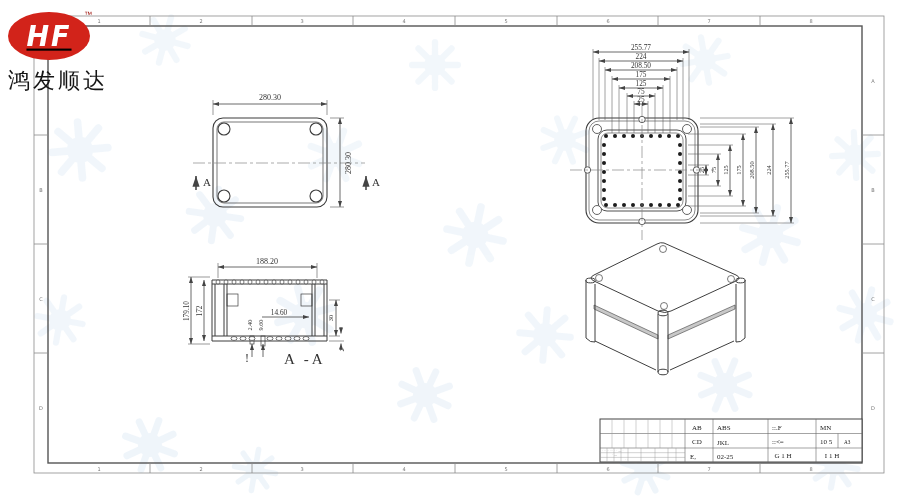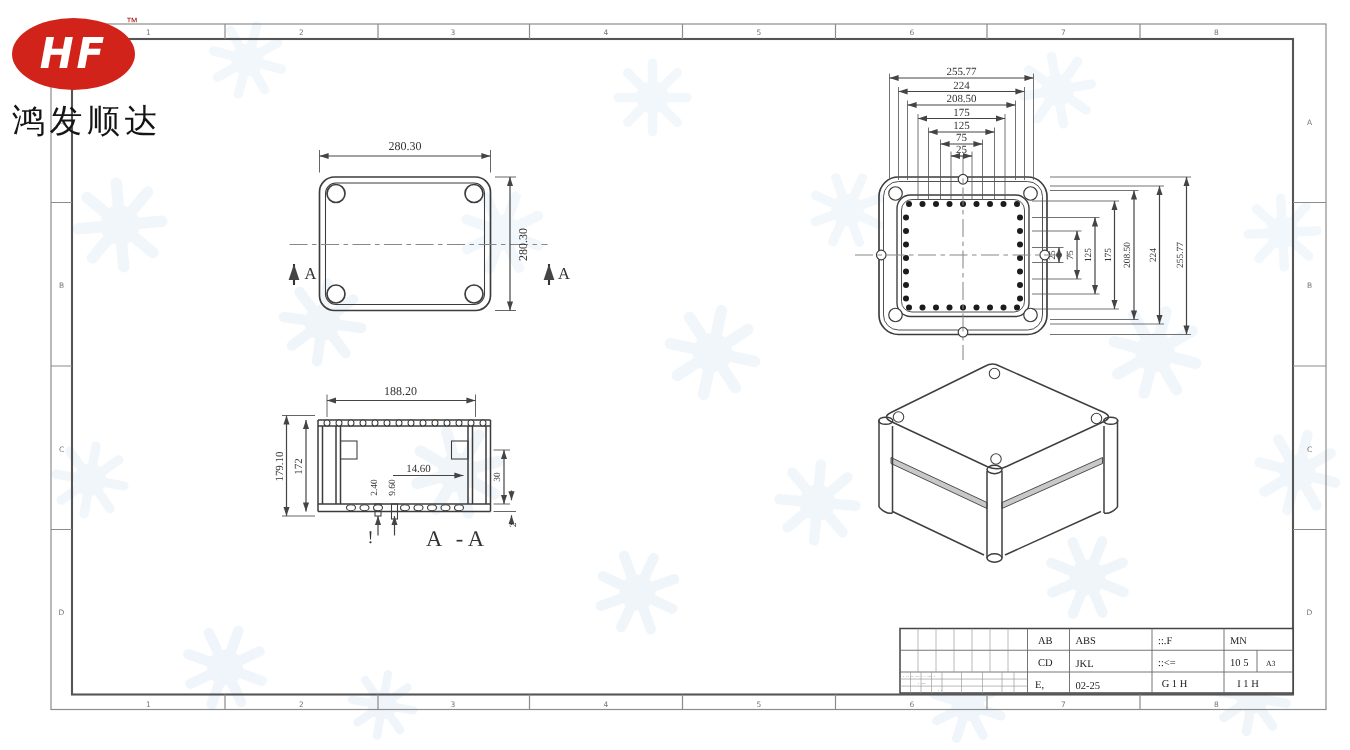--- a/index.html
+++ b/index.html
@@ -20,7 +20,7 @@
   
   .logo{position:absolute;left:8px;top:10px;width:130px;height:90px;}
   .logo-ellipse{position:absolute;left:0;top:2px;width:82px;height:48px;background:#d2231a;
-    border-radius:50%;display:flex;align-items:center;justify-content:center;}
+    border-radius:50%;display:flex;align-items:center;justify-content:center;text-decoration:underline;}
   .logo-hf{color:#fff;font-family:"DejaVu Sans",sans-serif;font-weight:bold;font-style:italic;
     font-size:27px;letter-spacing:2px;transform:scaleY(1.05);}
   .logo-tm{position:absolute;left:76px;top:0px;font-size:8px;color:#a01810;}

